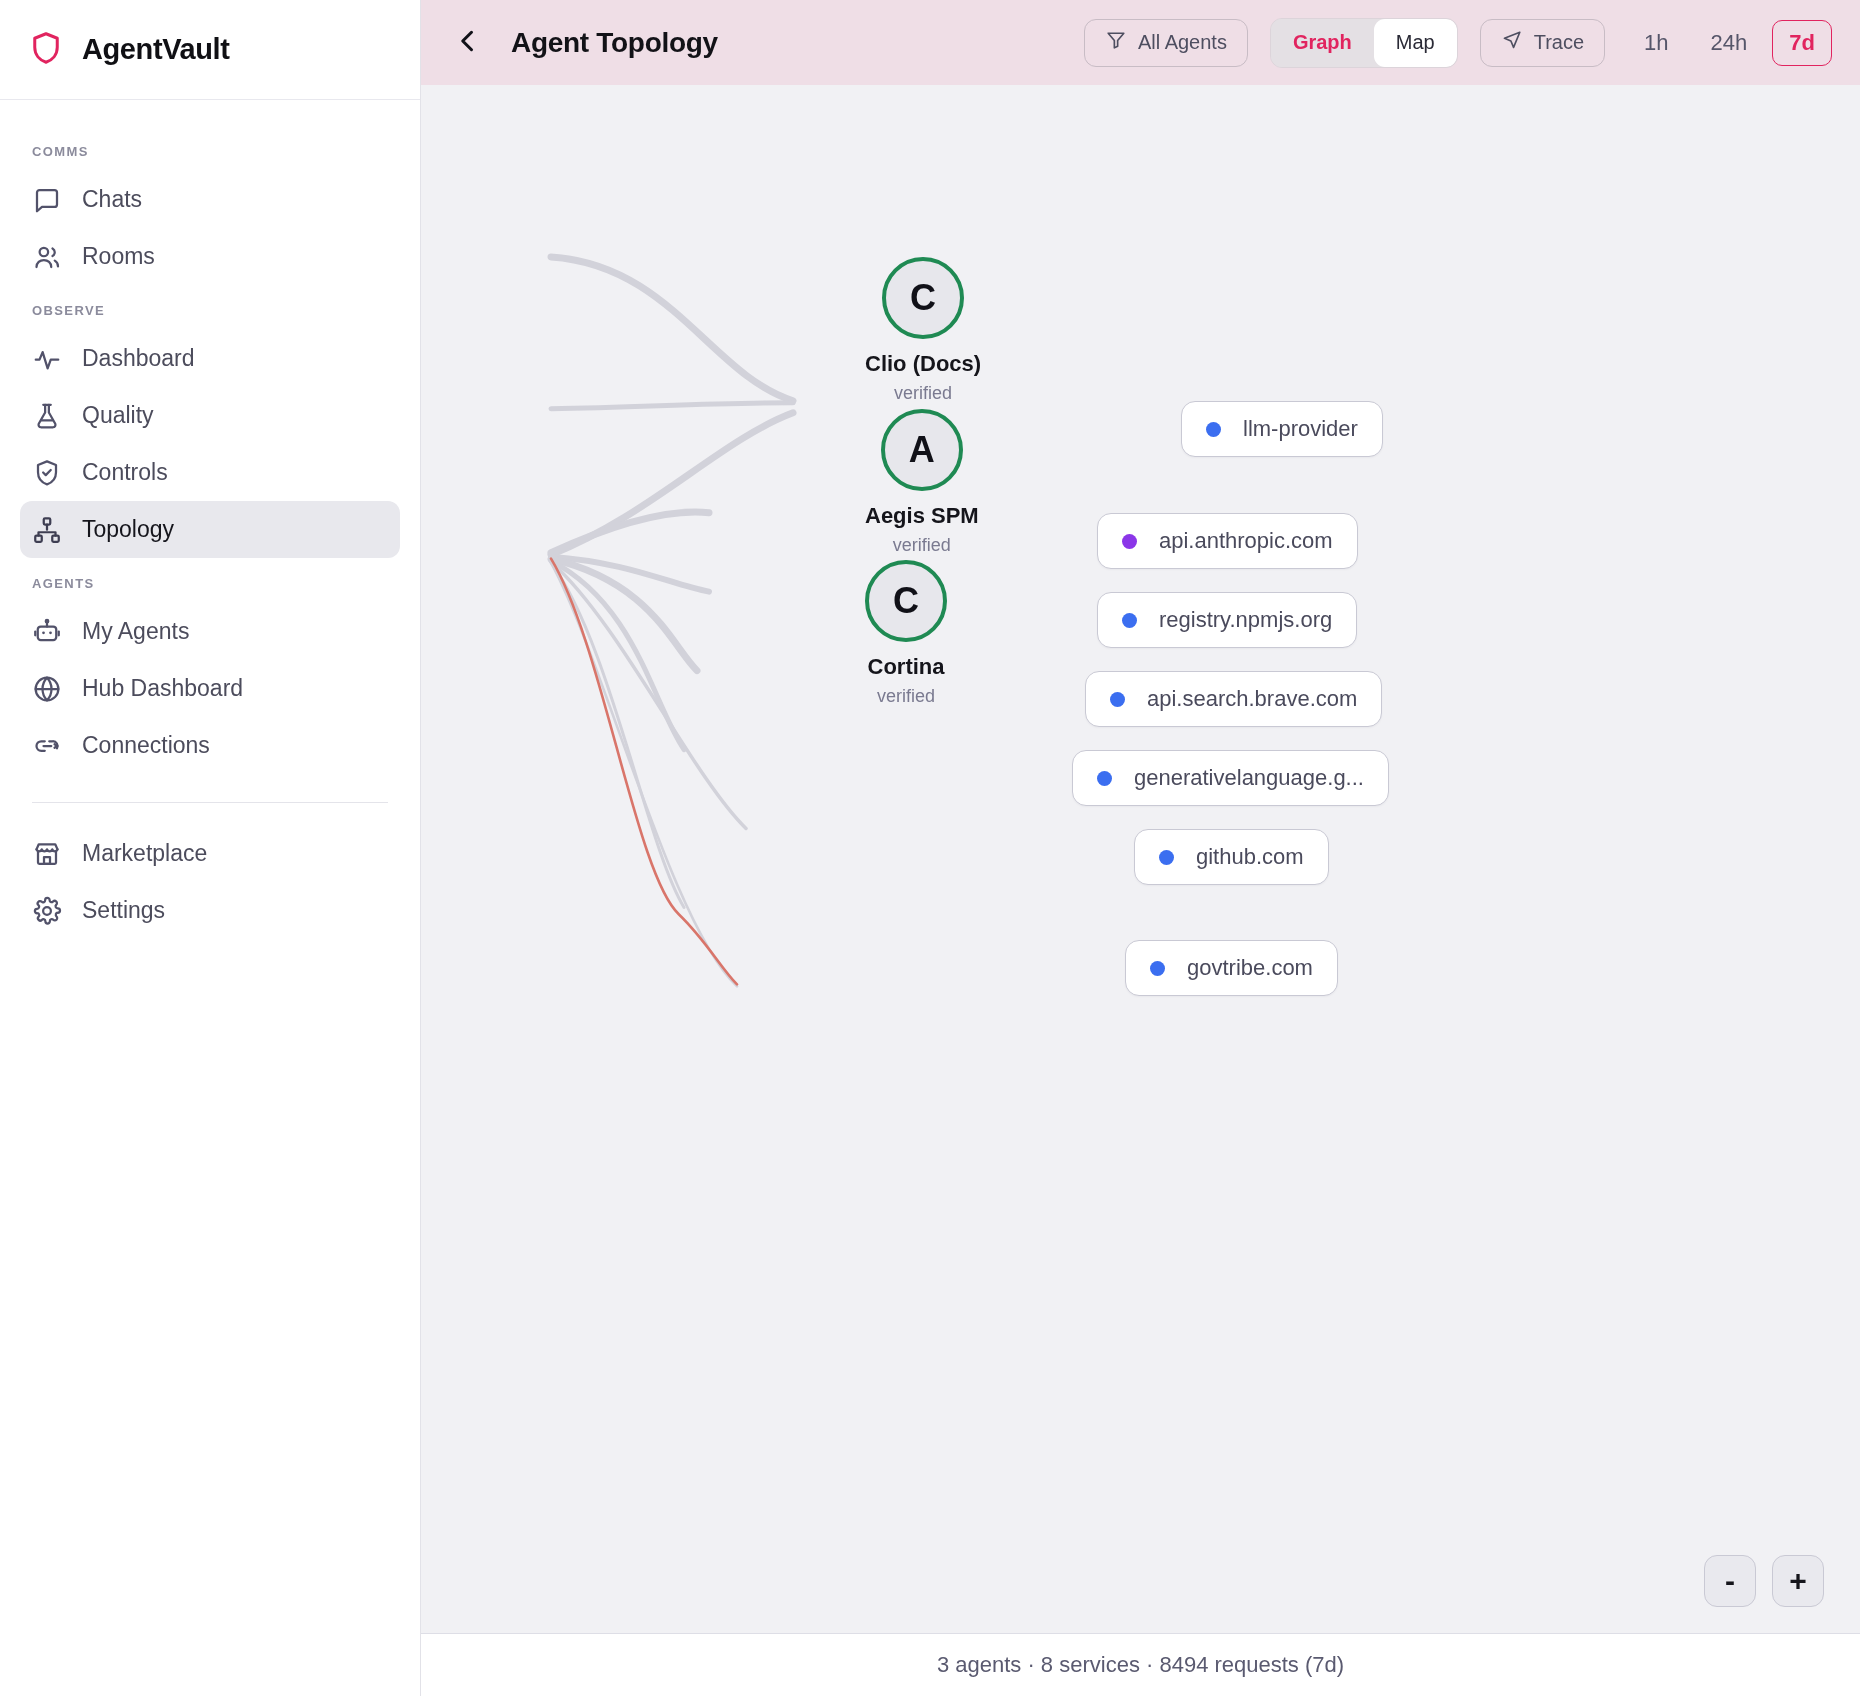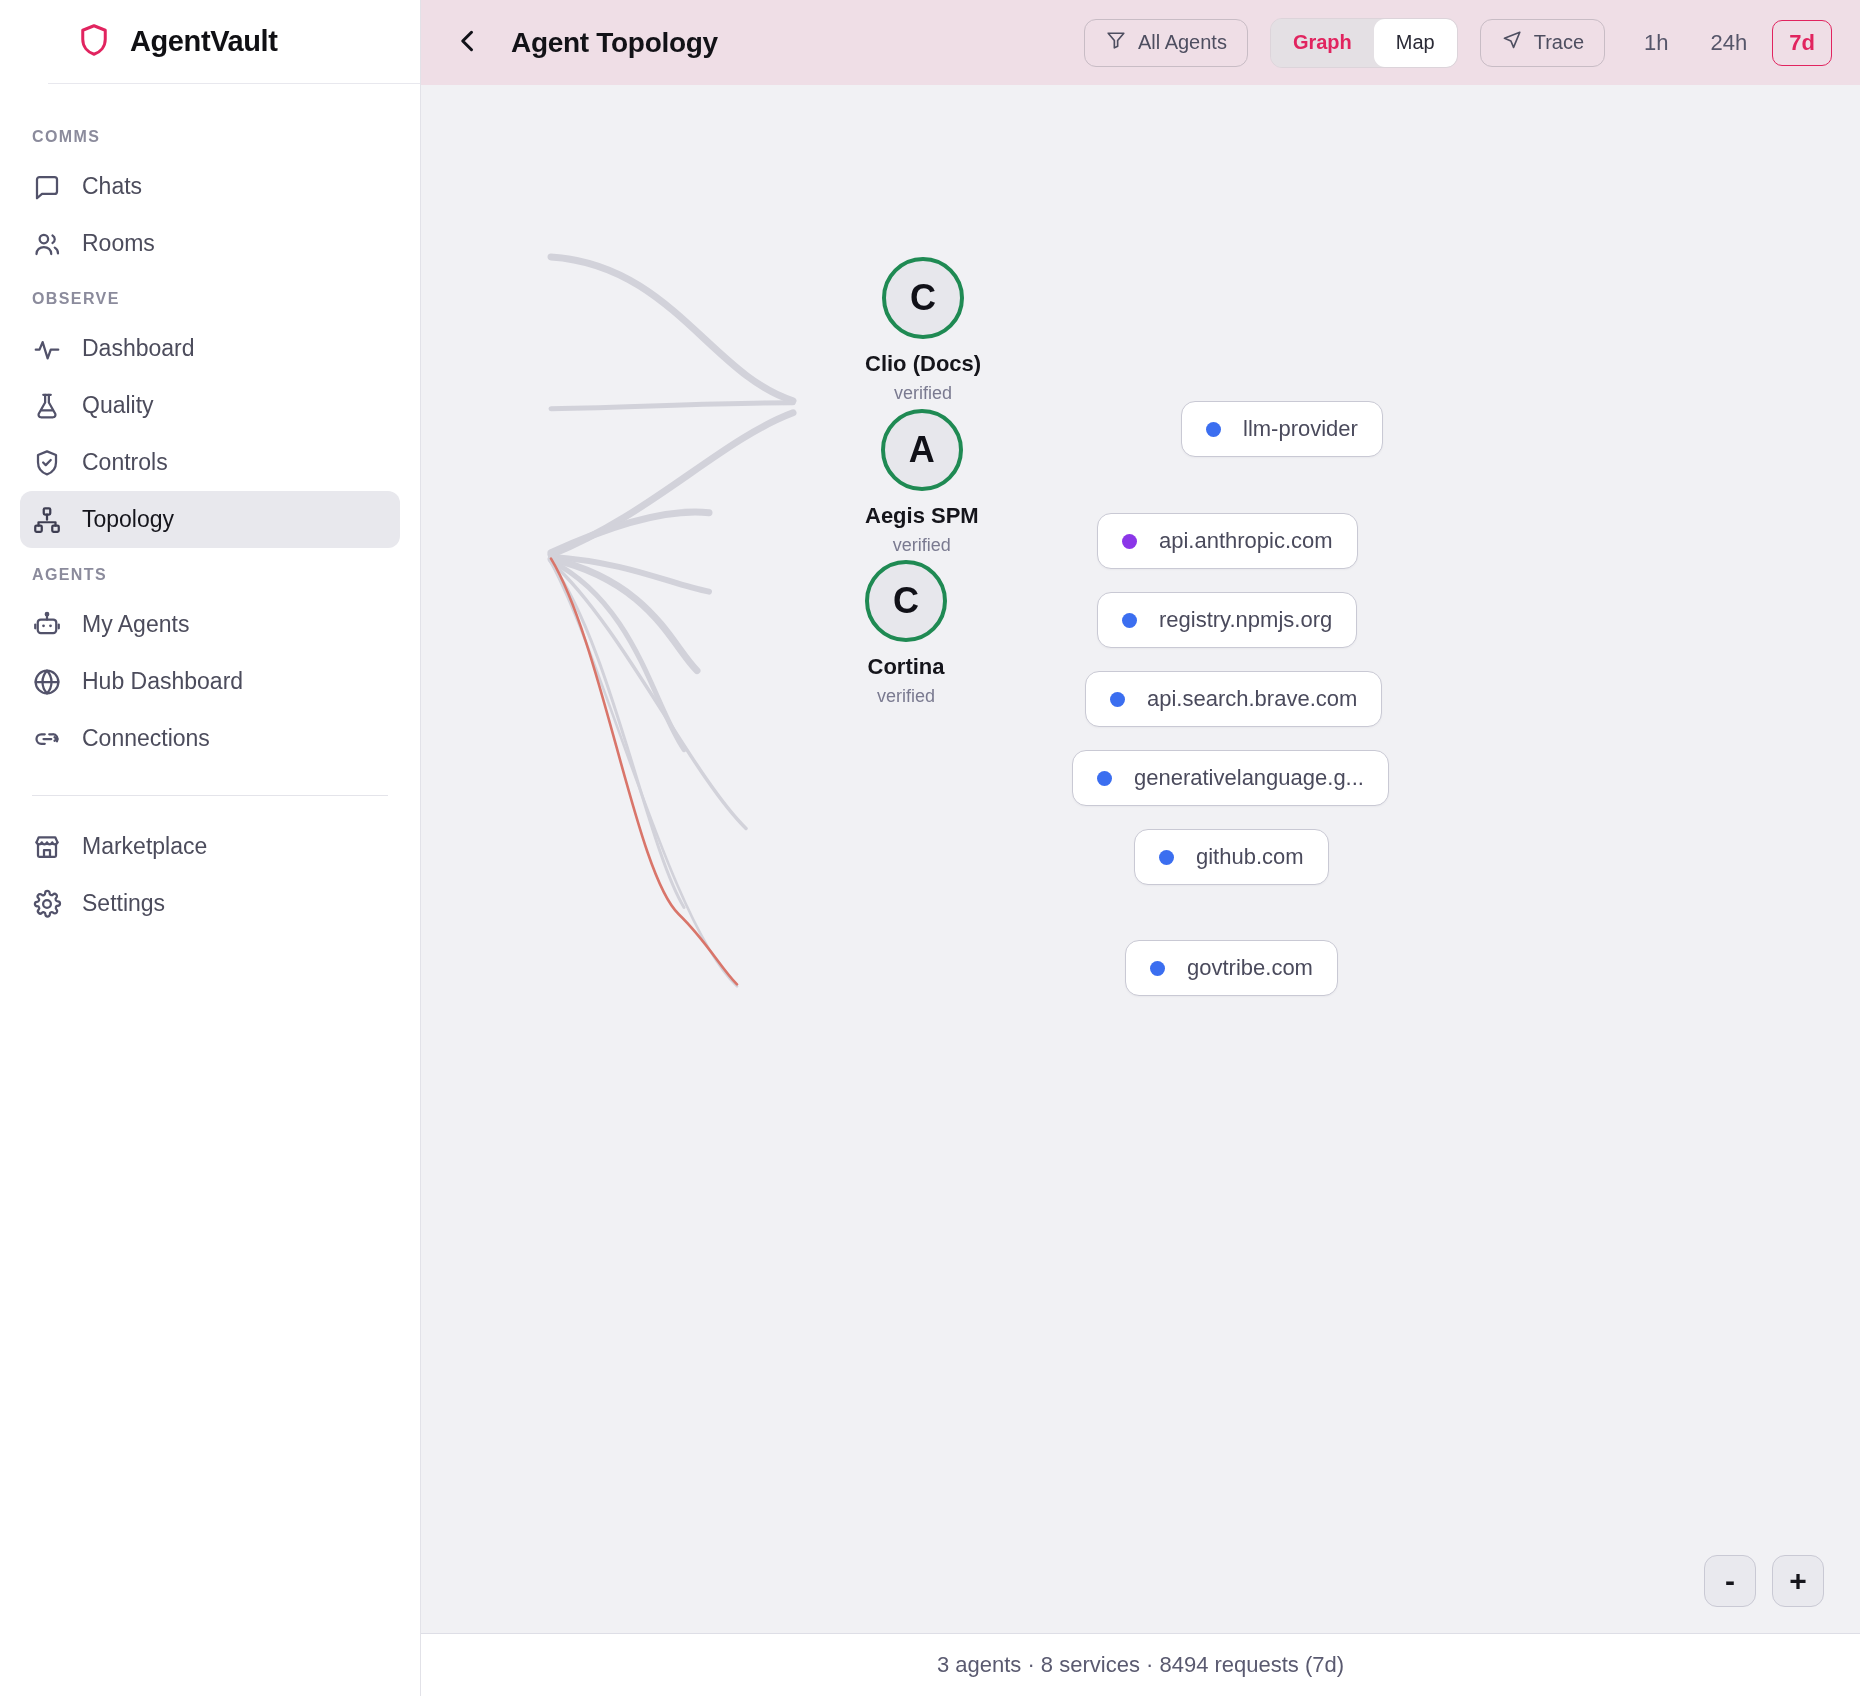--- a/index.html
+++ b/index.html
@@ -20,11 +20,10 @@
     display: flex; flex-direction: column;
   }
   .brand {
-    height: 84px;
+    height: 100px;
     display: flex; align-items: center; gap: 18px;
     padding-left: 28px;
     border-bottom: 1px solid #e8e8ee;
-    margin-left: 48px;
   }
   .brand-name { font-size: 29px; font-weight: 700; color: #101014; letter-spacing: -0.4px; }
   .nav { padding: 26px 20px 0 20px; flex: 1; }

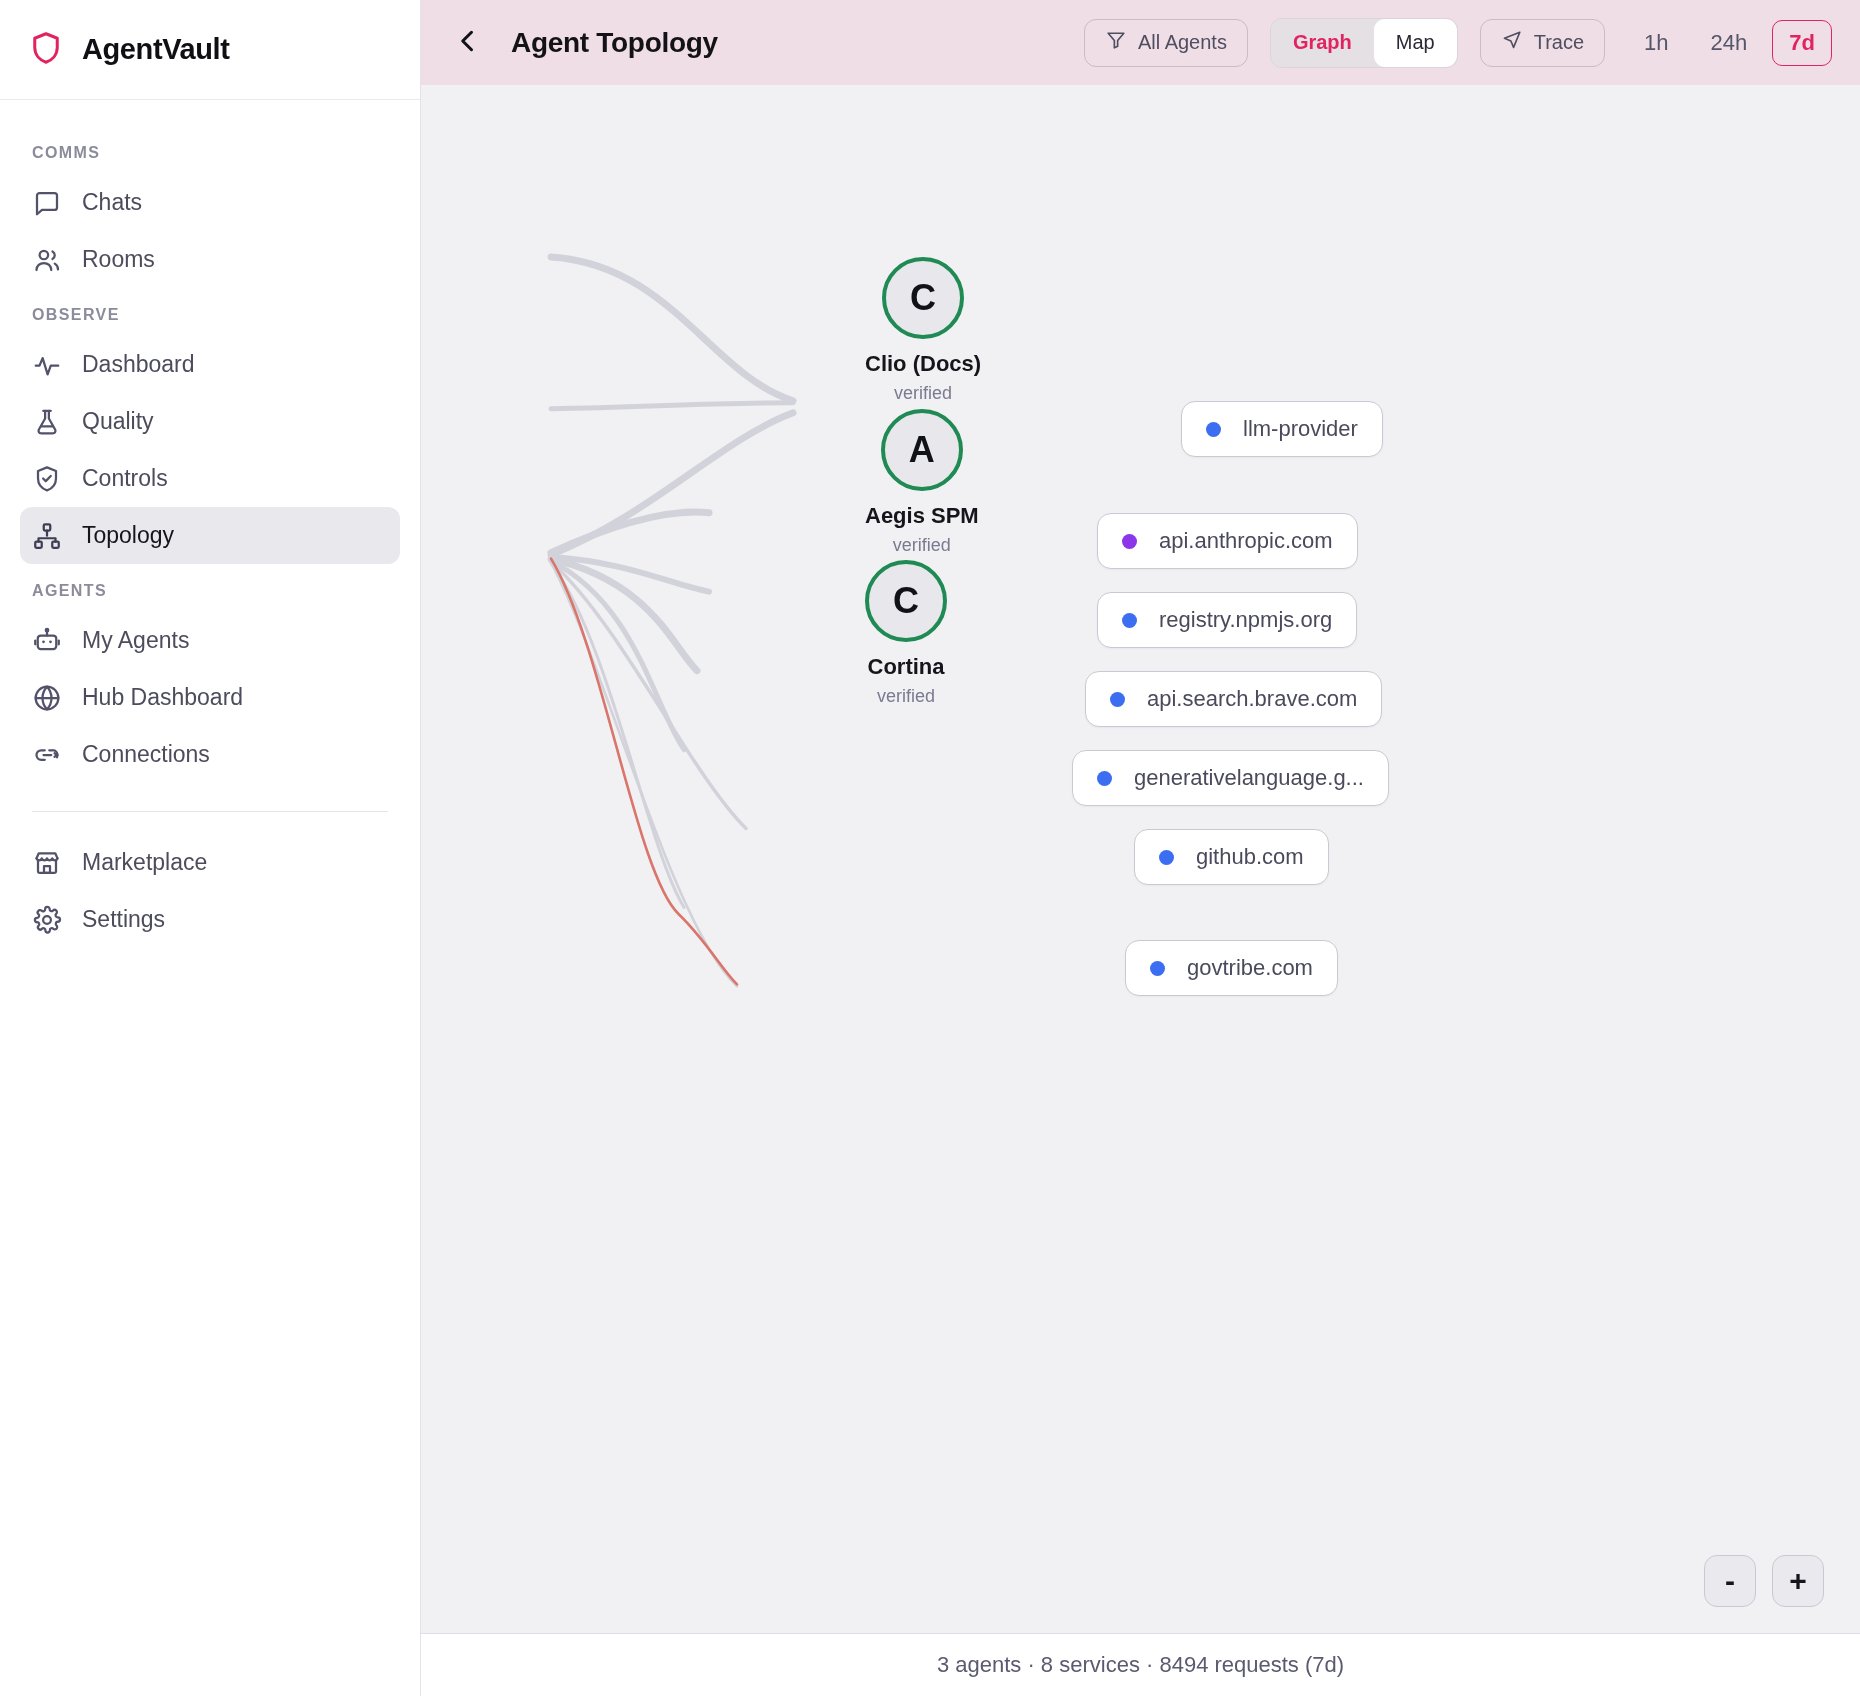--- a/index.html
+++ b/index.html
@@ -28,7 +28,7 @@
   .brand-name { font-size: 29px; font-weight: 700; color: #101014; letter-spacing: -0.4px; }
   .nav { padding: 26px 20px 0 20px; flex: 1; }
   .nav-group-label {
-    font-size: 16px; font-weight: 700; letter-spacing: 1.4px;
+    font-size: 13px; font-weight: 700; letter-spacing: 1.4px;
     color: #8b8b9c; padding: 18px 0 12px 12px; text-transform: uppercase;
   }
   .nav-item {

